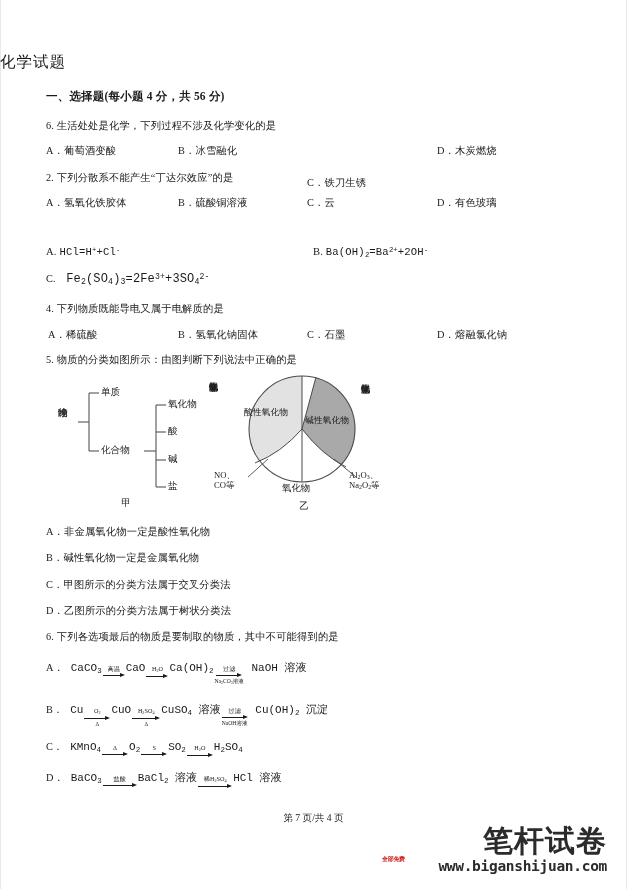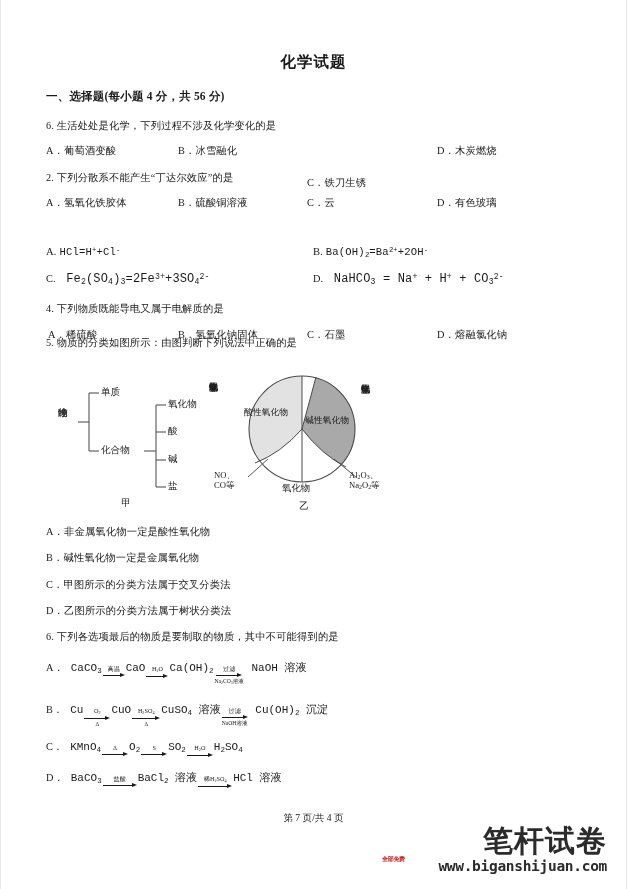--- a/index.html
+++ b/index.html
@@ -22,9 +22,9 @@
     height: 889px;
   }
   .title {
-    text-align: center;
+    text-align: left;
     font-size: 15.5px;
-    font-weight: bold;
+    font-weight: normal;
     letter-spacing: 1px;
     margin: 0;
     position: absolute;

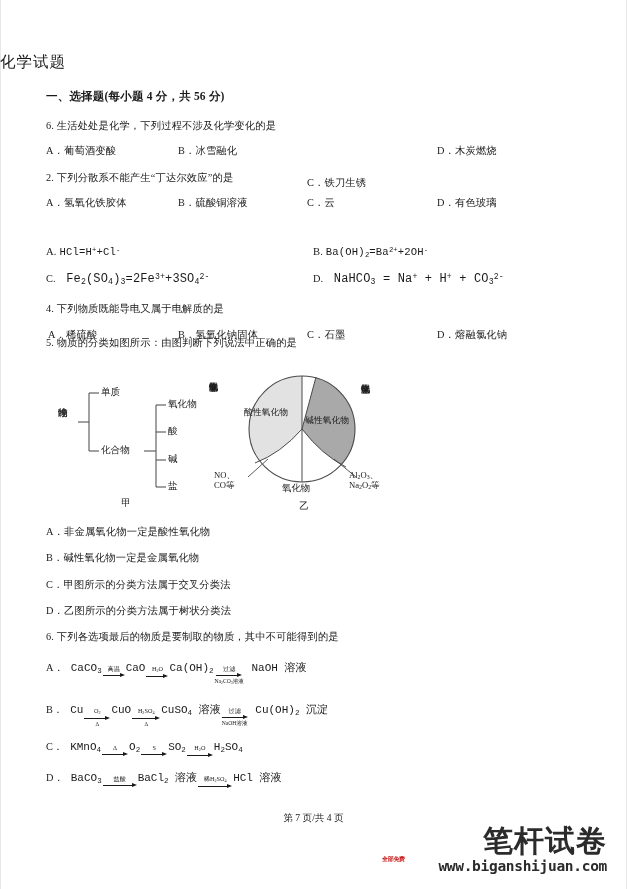--- a/index.html
+++ b/index.html
@@ -267,10 +267,6 @@
   <div class="opt opt-eq" style="left:46px; top:271px; font-size:12px;">
     <span style="font-size:10.3px;">C.</span>
     <span class="mathvar">&nbsp;Fe<sub>2</sub>(SO<sub>4</sub>)<sub>3</sub>=2Fe<sup>3+</sup>+3SO<sub>4</sub><sup>2-</sup></span>
-  </div>
-  <div class="opt opt-eq" style="left:313px; top:271px; font-size:12px;">
-    <span style="font-size:10.3px;">D.</span>
-    <span class="mathvar">&nbsp;NaHCO<sub>3</sub> = Na<sup>+</sup> + H<sup>+</sup> + CO<sub>3</sub><sup>2-</sup></span>
   </div>
 
   <div class="qline" style="top:302px;">4. 下列物质既能导电又属于电解质的是</div>

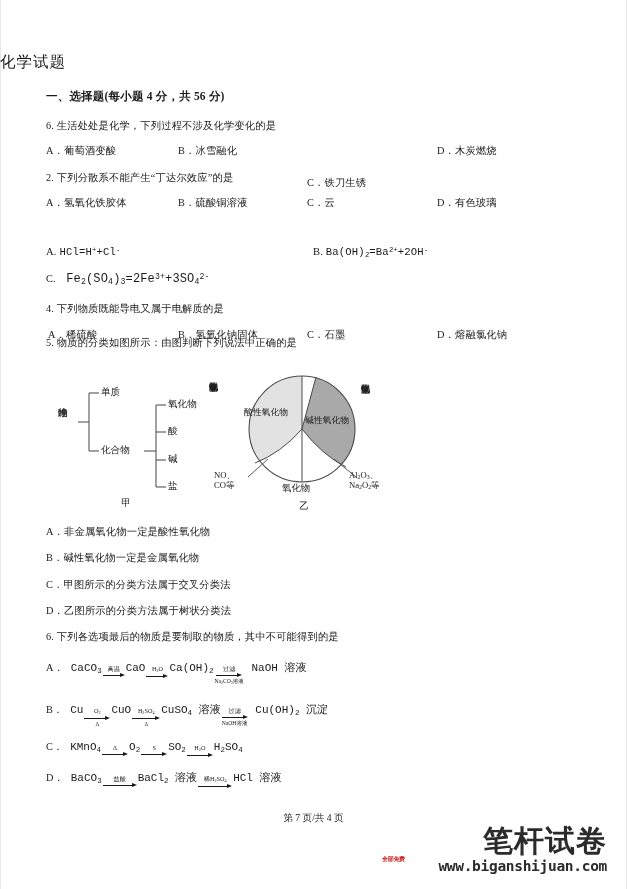--- a/index.html
+++ b/index.html
@@ -275,7 +275,7 @@
   <div class="opt" style="left:307px; top:328px;">C．石墨</div>
   <div class="opt" style="left:437px; top:328px;">D．熔融氯化钠</div>
 
-  <div class="qline" style="top:336px;">5. 物质的分类如图所示：由图判断下列说法中正确的是</div>
+  <div class="qline" style="top:353px;">5. 物质的分类如图所示：由图判断下列说法中正确的是</div>
 
   <div class="fig-wrap">
 

